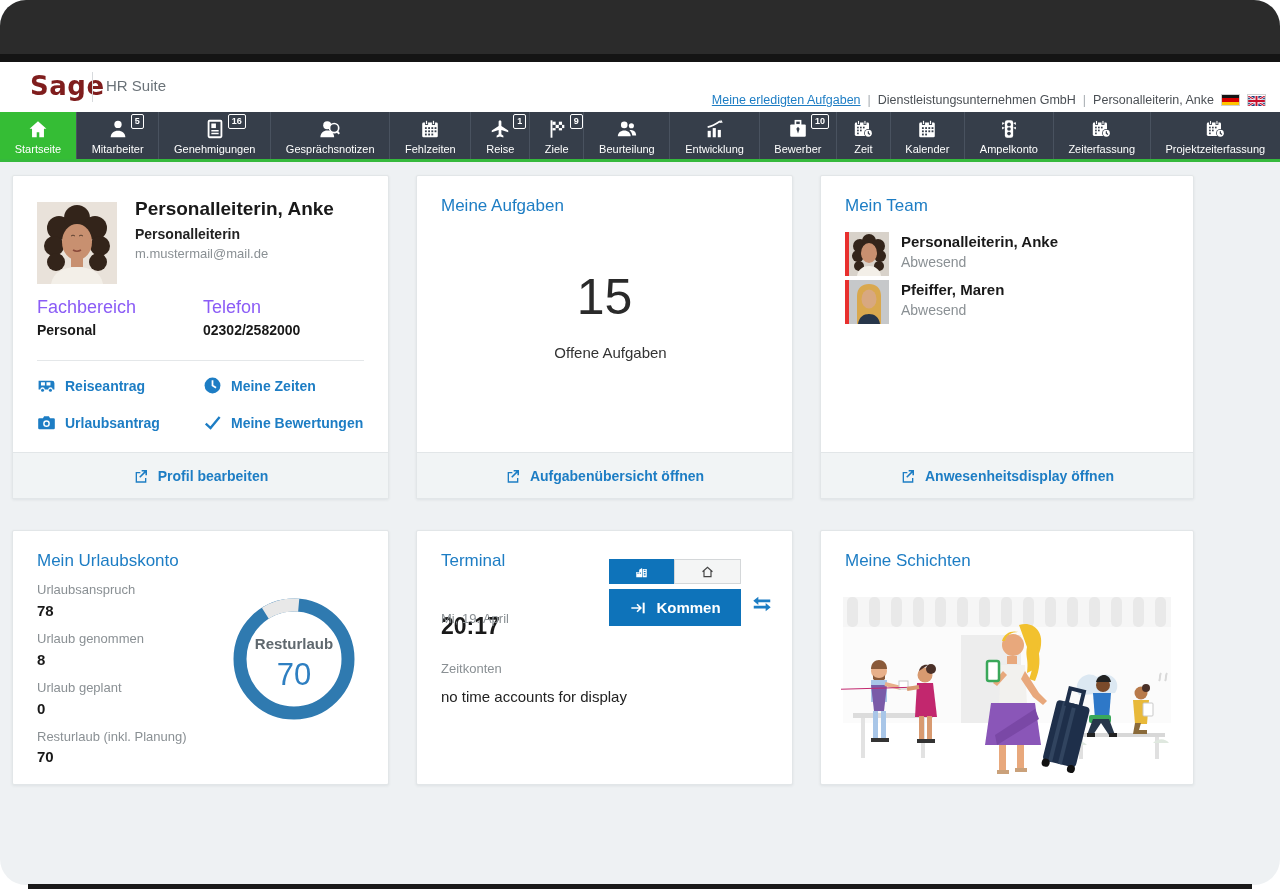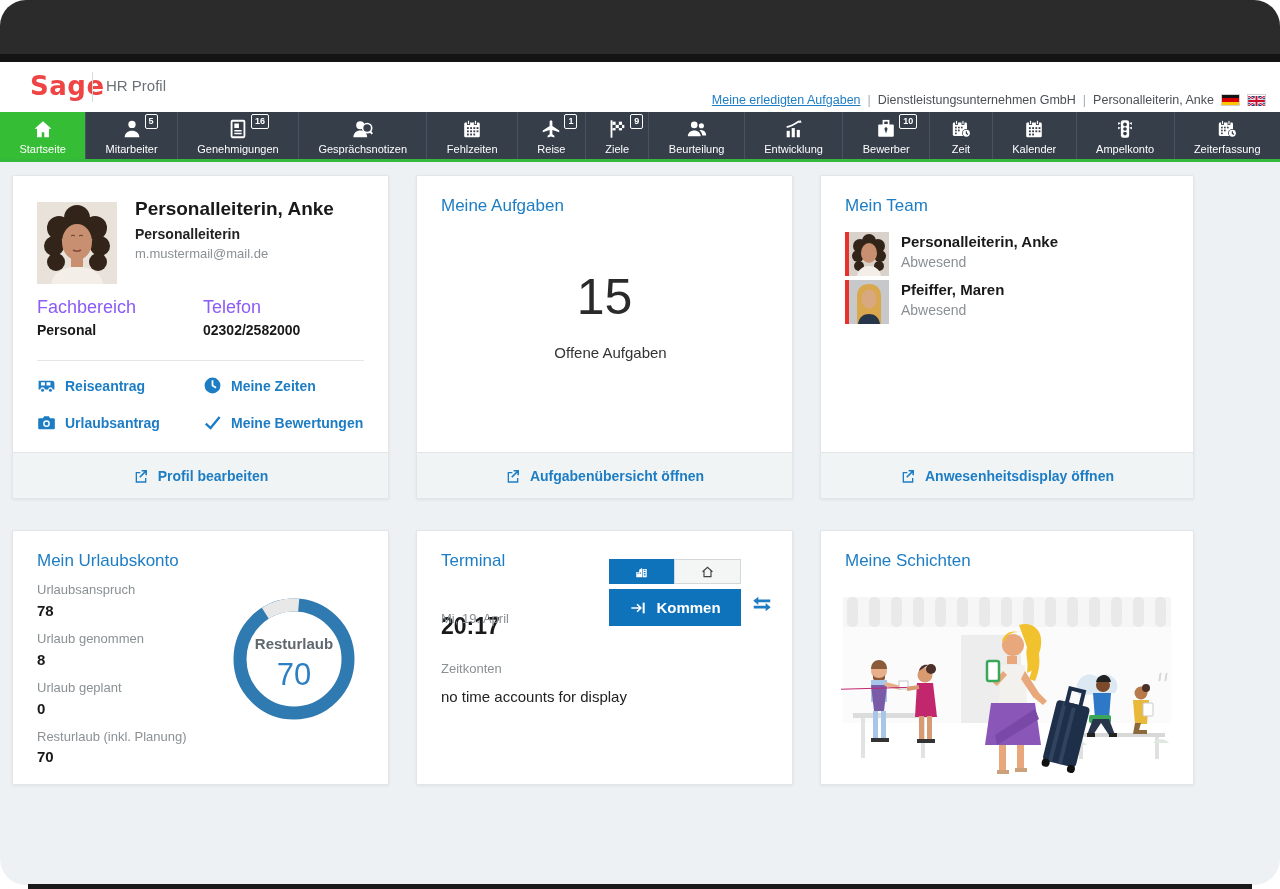--- a/index.html
+++ b/index.html
@@ -11,7 +11,7 @@
 
   
   .header{height:50px;background:#fff;position:relative;}
-  .logo{position:absolute;left:30px;top:9px;font-size:26px;font-weight:bold;color:#ef4444;letter-spacing:.5px;font-family:"DejaVu Sans",sans-serif;}
+  .logo{position:absolute;left:30px;top:9px;font-size:26px;font-weight:bold;color:#7f1d1d;letter-spacing:.5px;font-family:"DejaVu Sans",sans-serif;}
   .logo-div{position:absolute;left:92px;top:10px;width:1px;height:30px;background:#d7dadd;}
   .product{position:absolute;left:106px;top:15px;font-size:15px;color:#6a7278;}
   .header-right{position:absolute;right:14px;bottom:5px;display:flex;align-items:center;gap:7px;font-size:12.5px;color:#4a4f54;}

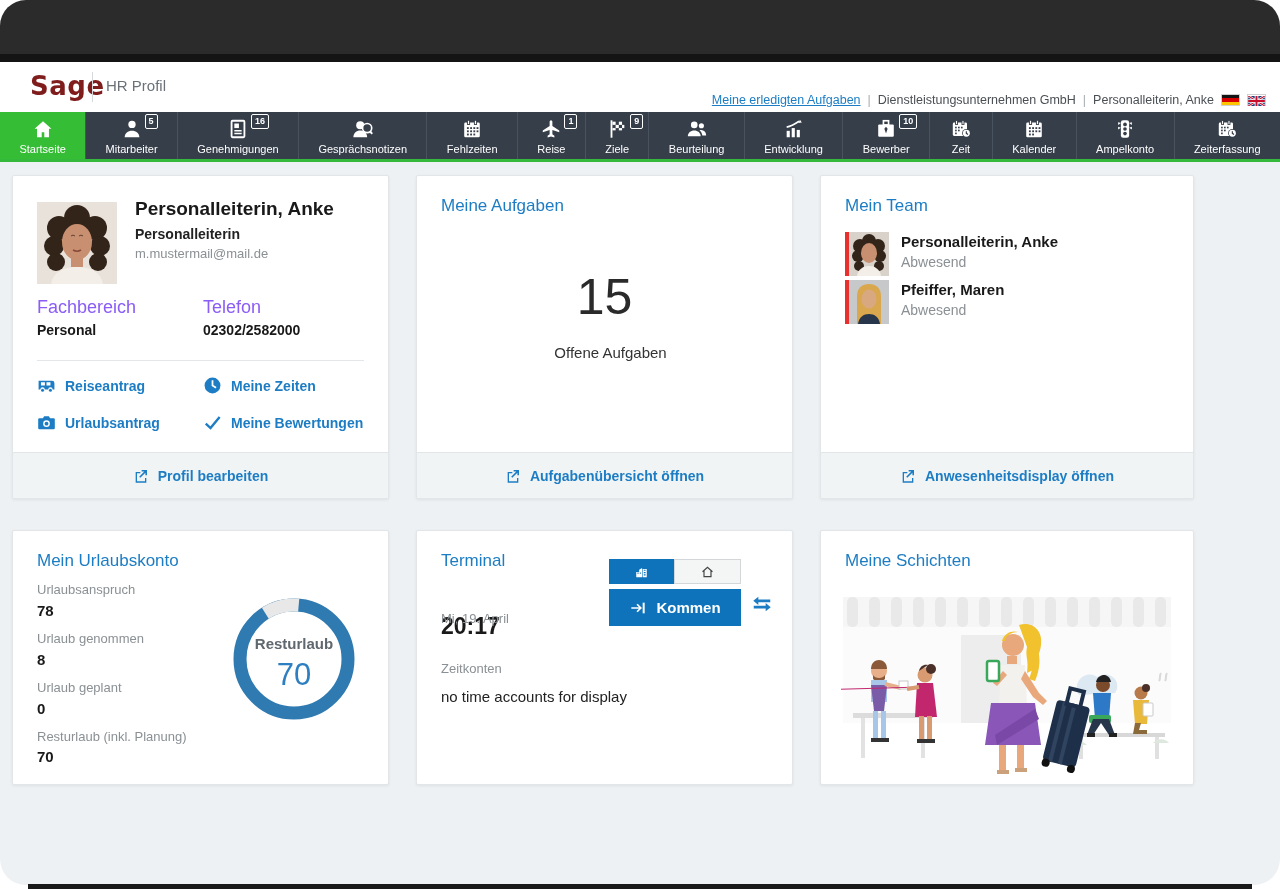--- a/index.html
+++ b/index.html
@@ -104,7 +104,7 @@
     <div class="header">
       <div class="logo">Sage</div>
       <div class="logo-div"></div>
-      <div class="product">HR Profil</div>
+      <div class="product">HR Suite</div>
       <div class="header-right">
         <span class="header-link">Meine erledigten Aufgaben</span>
         <span class="hsep">|</span>

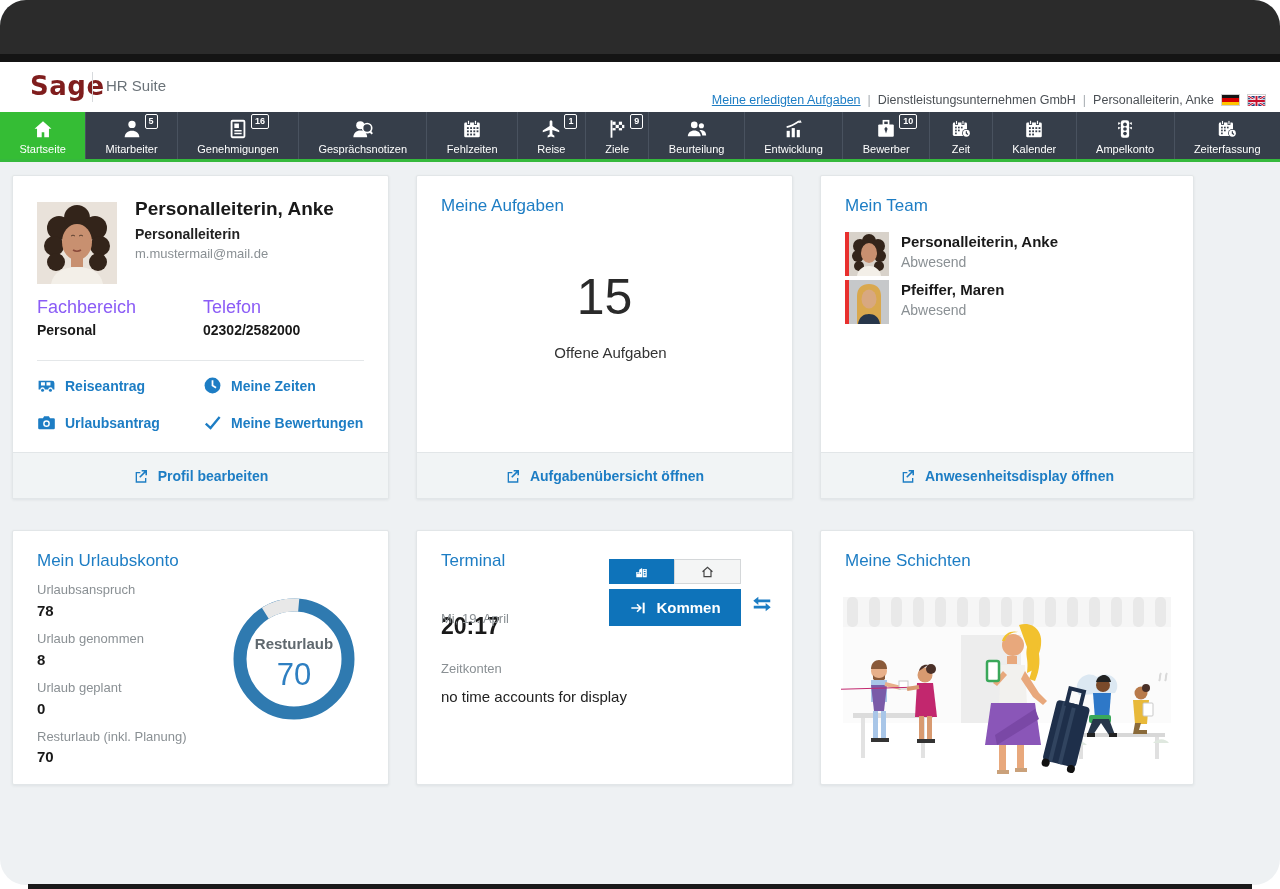--- a/index.html
+++ b/index.html
@@ -323,6 +323,27 @@
             </svg>
           </span>
         <span class="nav-label">Zeiterfassung</span>
+      </div>
+      <div class="nav-item">
+        <span class="icon-wrap">
+            <svg class="nav-icon" width="23" height="22" viewBox="0 0 24 24">
+              <rect x="2.5" y="5" width="15.5" height="14.5" rx="1.5" fill="#fff"></rect>
+              <rect x="5.5" y="2.8" width="2.2" height="4.2" fill="#fff" stroke="#363e4a" stroke-width="1"></rect>
+              <rect x="12.5" y="2.8" width="2.2" height="4.2" fill="#fff" stroke="#363e4a" stroke-width="1"></rect>
+              <g fill="#363e4a">
+                <rect x="5" y="9.5" width="1.8" height="1.8"></rect>
+                <rect x="8.2" y="9.5" width="1.8" height="1.8"></rect>
+                <rect x="11.4" y="9.5" width="1.8" height="1.8"></rect>
+                <rect x="5" y="12.7" width="1.8" height="1.8"></rect>
+                <rect x="8.2" y="12.7" width="1.8" height="1.8"></rect>
+                <rect x="5" y="15.9" width="1.8" height="1.8"></rect>
+              </g>
+              <circle cx="17.3" cy="16.7" r="4.6" fill="#363e4a"></circle>
+              <circle cx="17.3" cy="16.7" r="3.8" fill="#fff"></circle>
+              <path d="M17.3 14.4v2.3l1.8 1.2" stroke="#363e4a" stroke-width="1.3" fill="none"></path>
+            </svg>
+          </span>
+        <span class="nav-label">Projektzeiterfassung</span>
       </div>
     </div>
 

